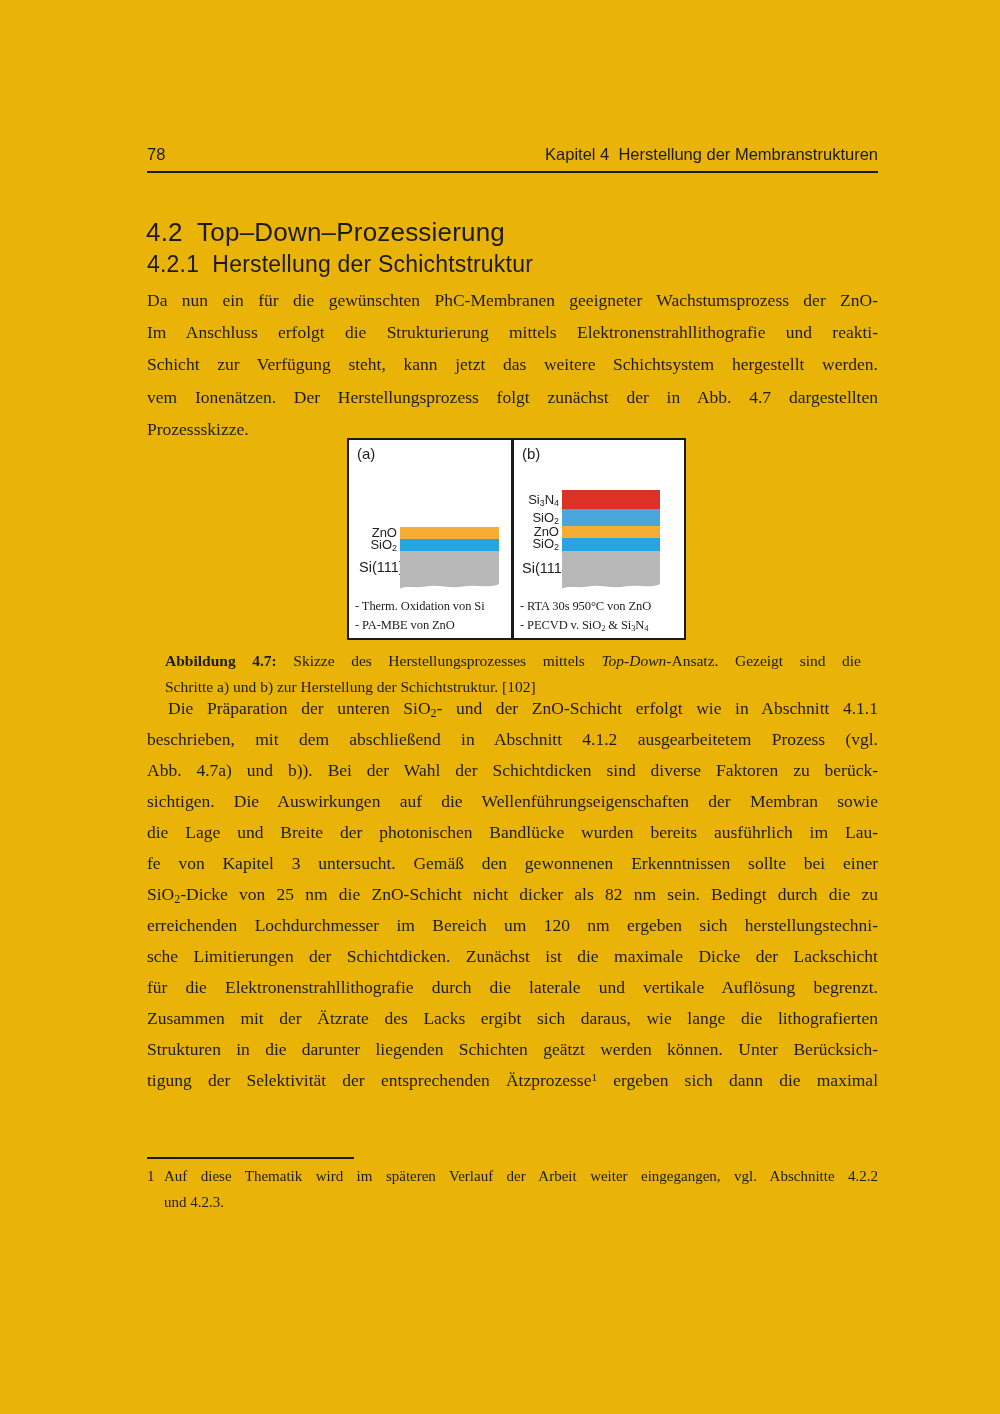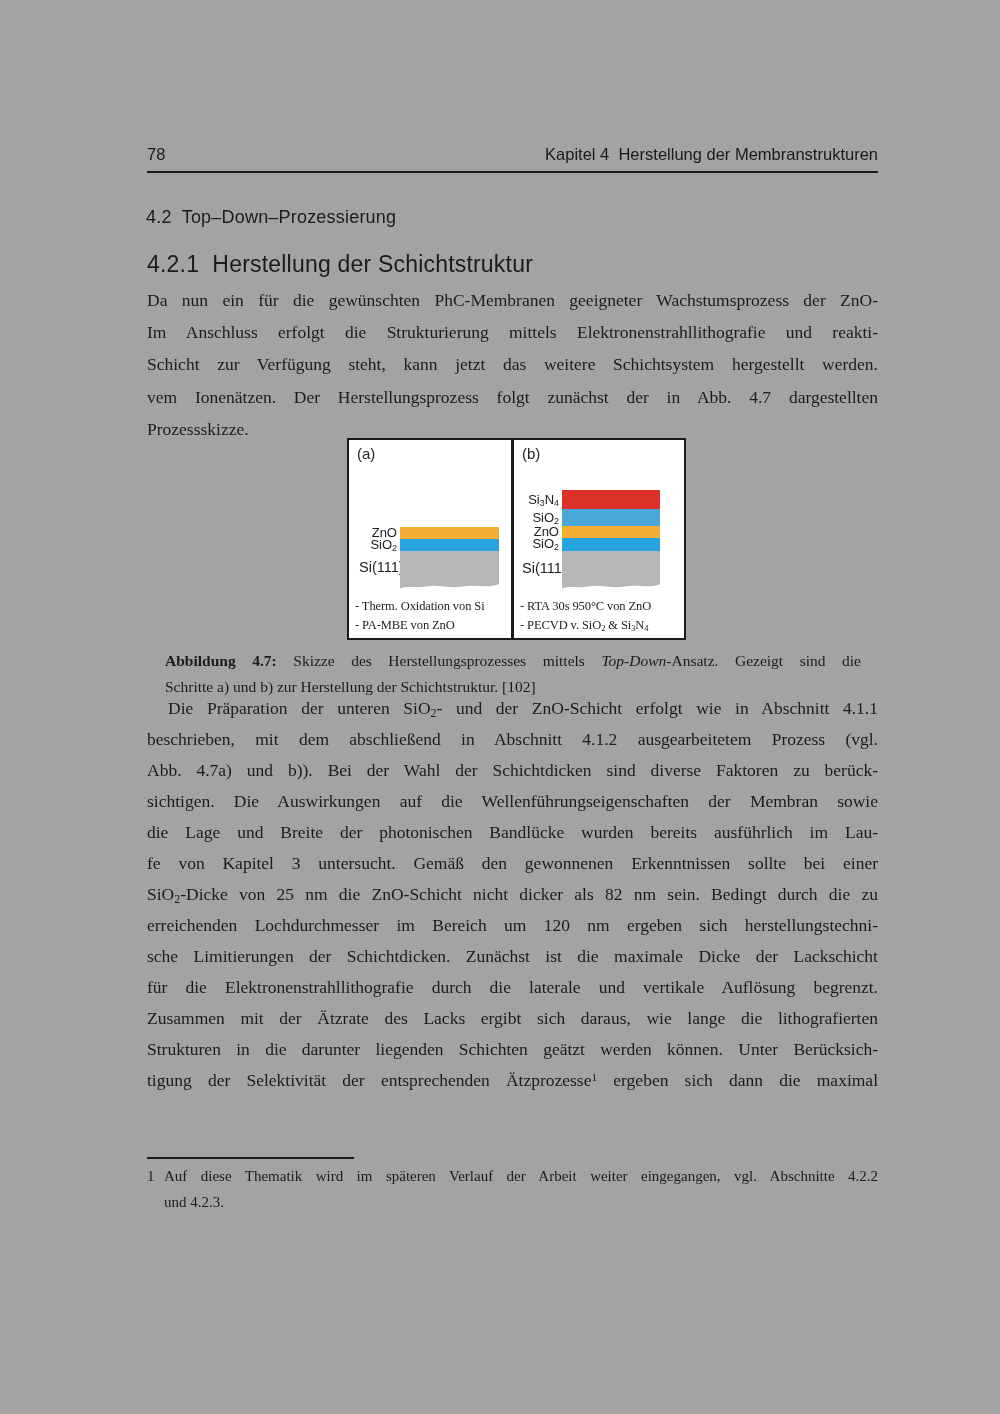--- a/index.html
+++ b/index.html
@@ -3,7 +3,7 @@
 <meta charset="utf-8">
 <style>
   html,body{margin:0;padding:0;background:#e8e8e8;}
-  .page{position:relative;width:1000px;height:1414px;background:#a3a3a3;overflow:hidden;
+  .page{position:relative;width:1000px;height:1414px;background:#eab308;overflow:hidden;
         color:#1b1b1b;-webkit-font-smoothing:antialiased;}
   
   .header{position:absolute;left:147px;top:145px;width:731px;display:flex;

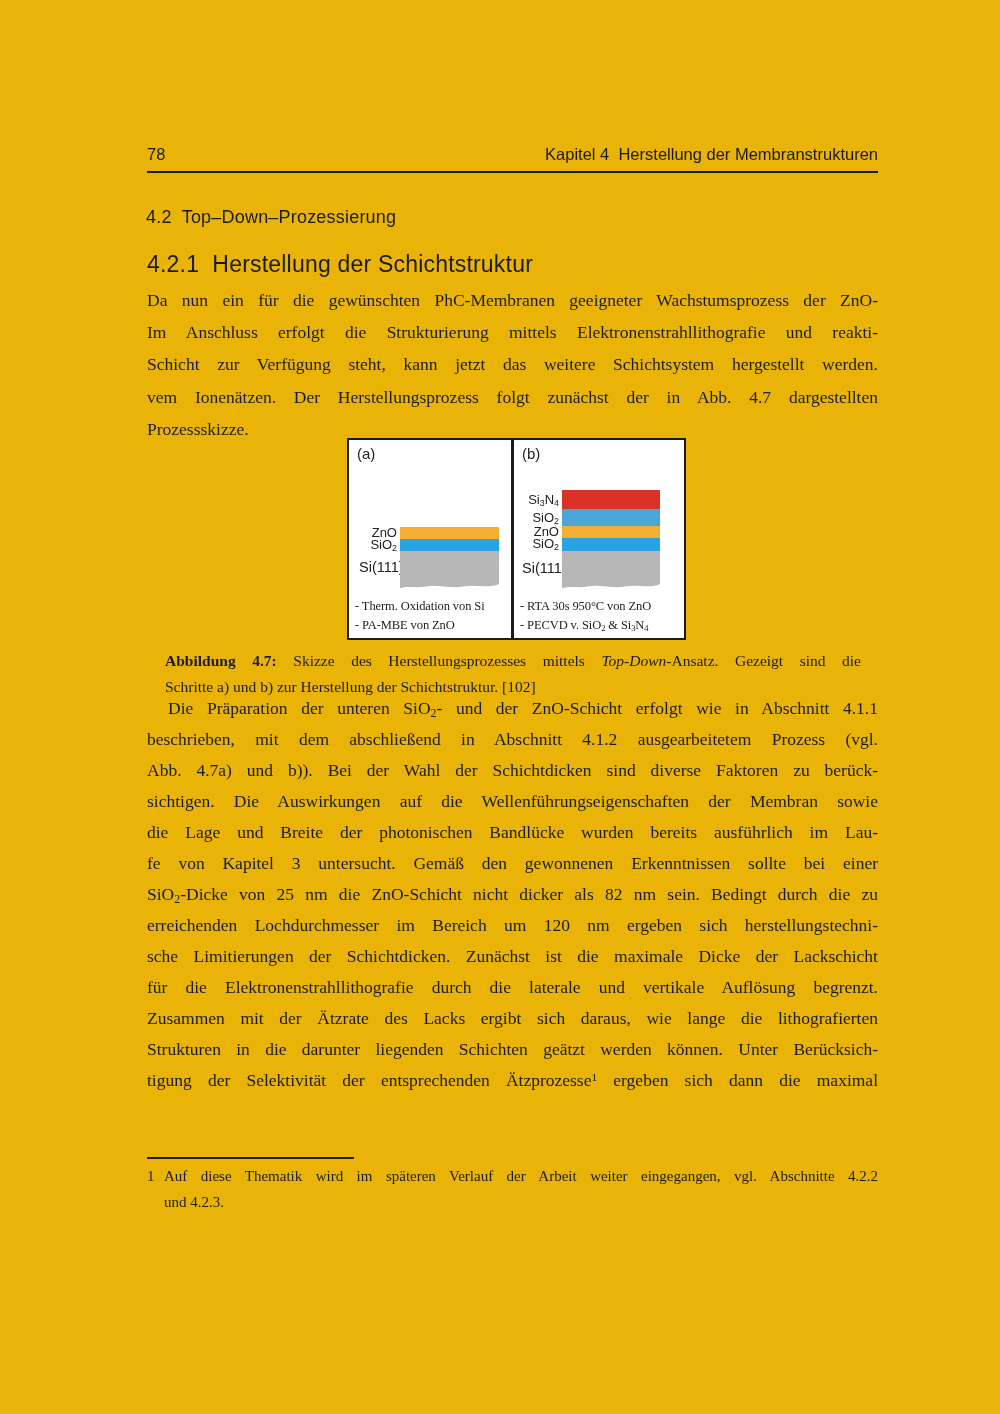--- a/index.html
+++ b/index.html
@@ -11,8 +11,8 @@
           font-family:"Liberation Sans",sans-serif;font-size:16.5px;line-height:19px;
           padding-bottom:7px;border-bottom:2px solid #1a1a1a;}
   
-  .sec{position:absolute;left:146px;top:207px;margin:0;font-family:"Liberation Sans",sans-serif;
-       font-size:18px;font-weight:400;letter-spacing:0.2px;}
+  .sec{position:absolute;left:146px;top:217px;margin:0;font-family:"Liberation Sans",sans-serif;
+       font-size:26px;font-weight:400;letter-spacing:0.2px;}
   .subsec{position:absolute;left:147px;top:251px;margin:0;font-family:"Liberation Sans",sans-serif;
        font-size:23px;font-weight:400;letter-spacing:0.2px;}
   

